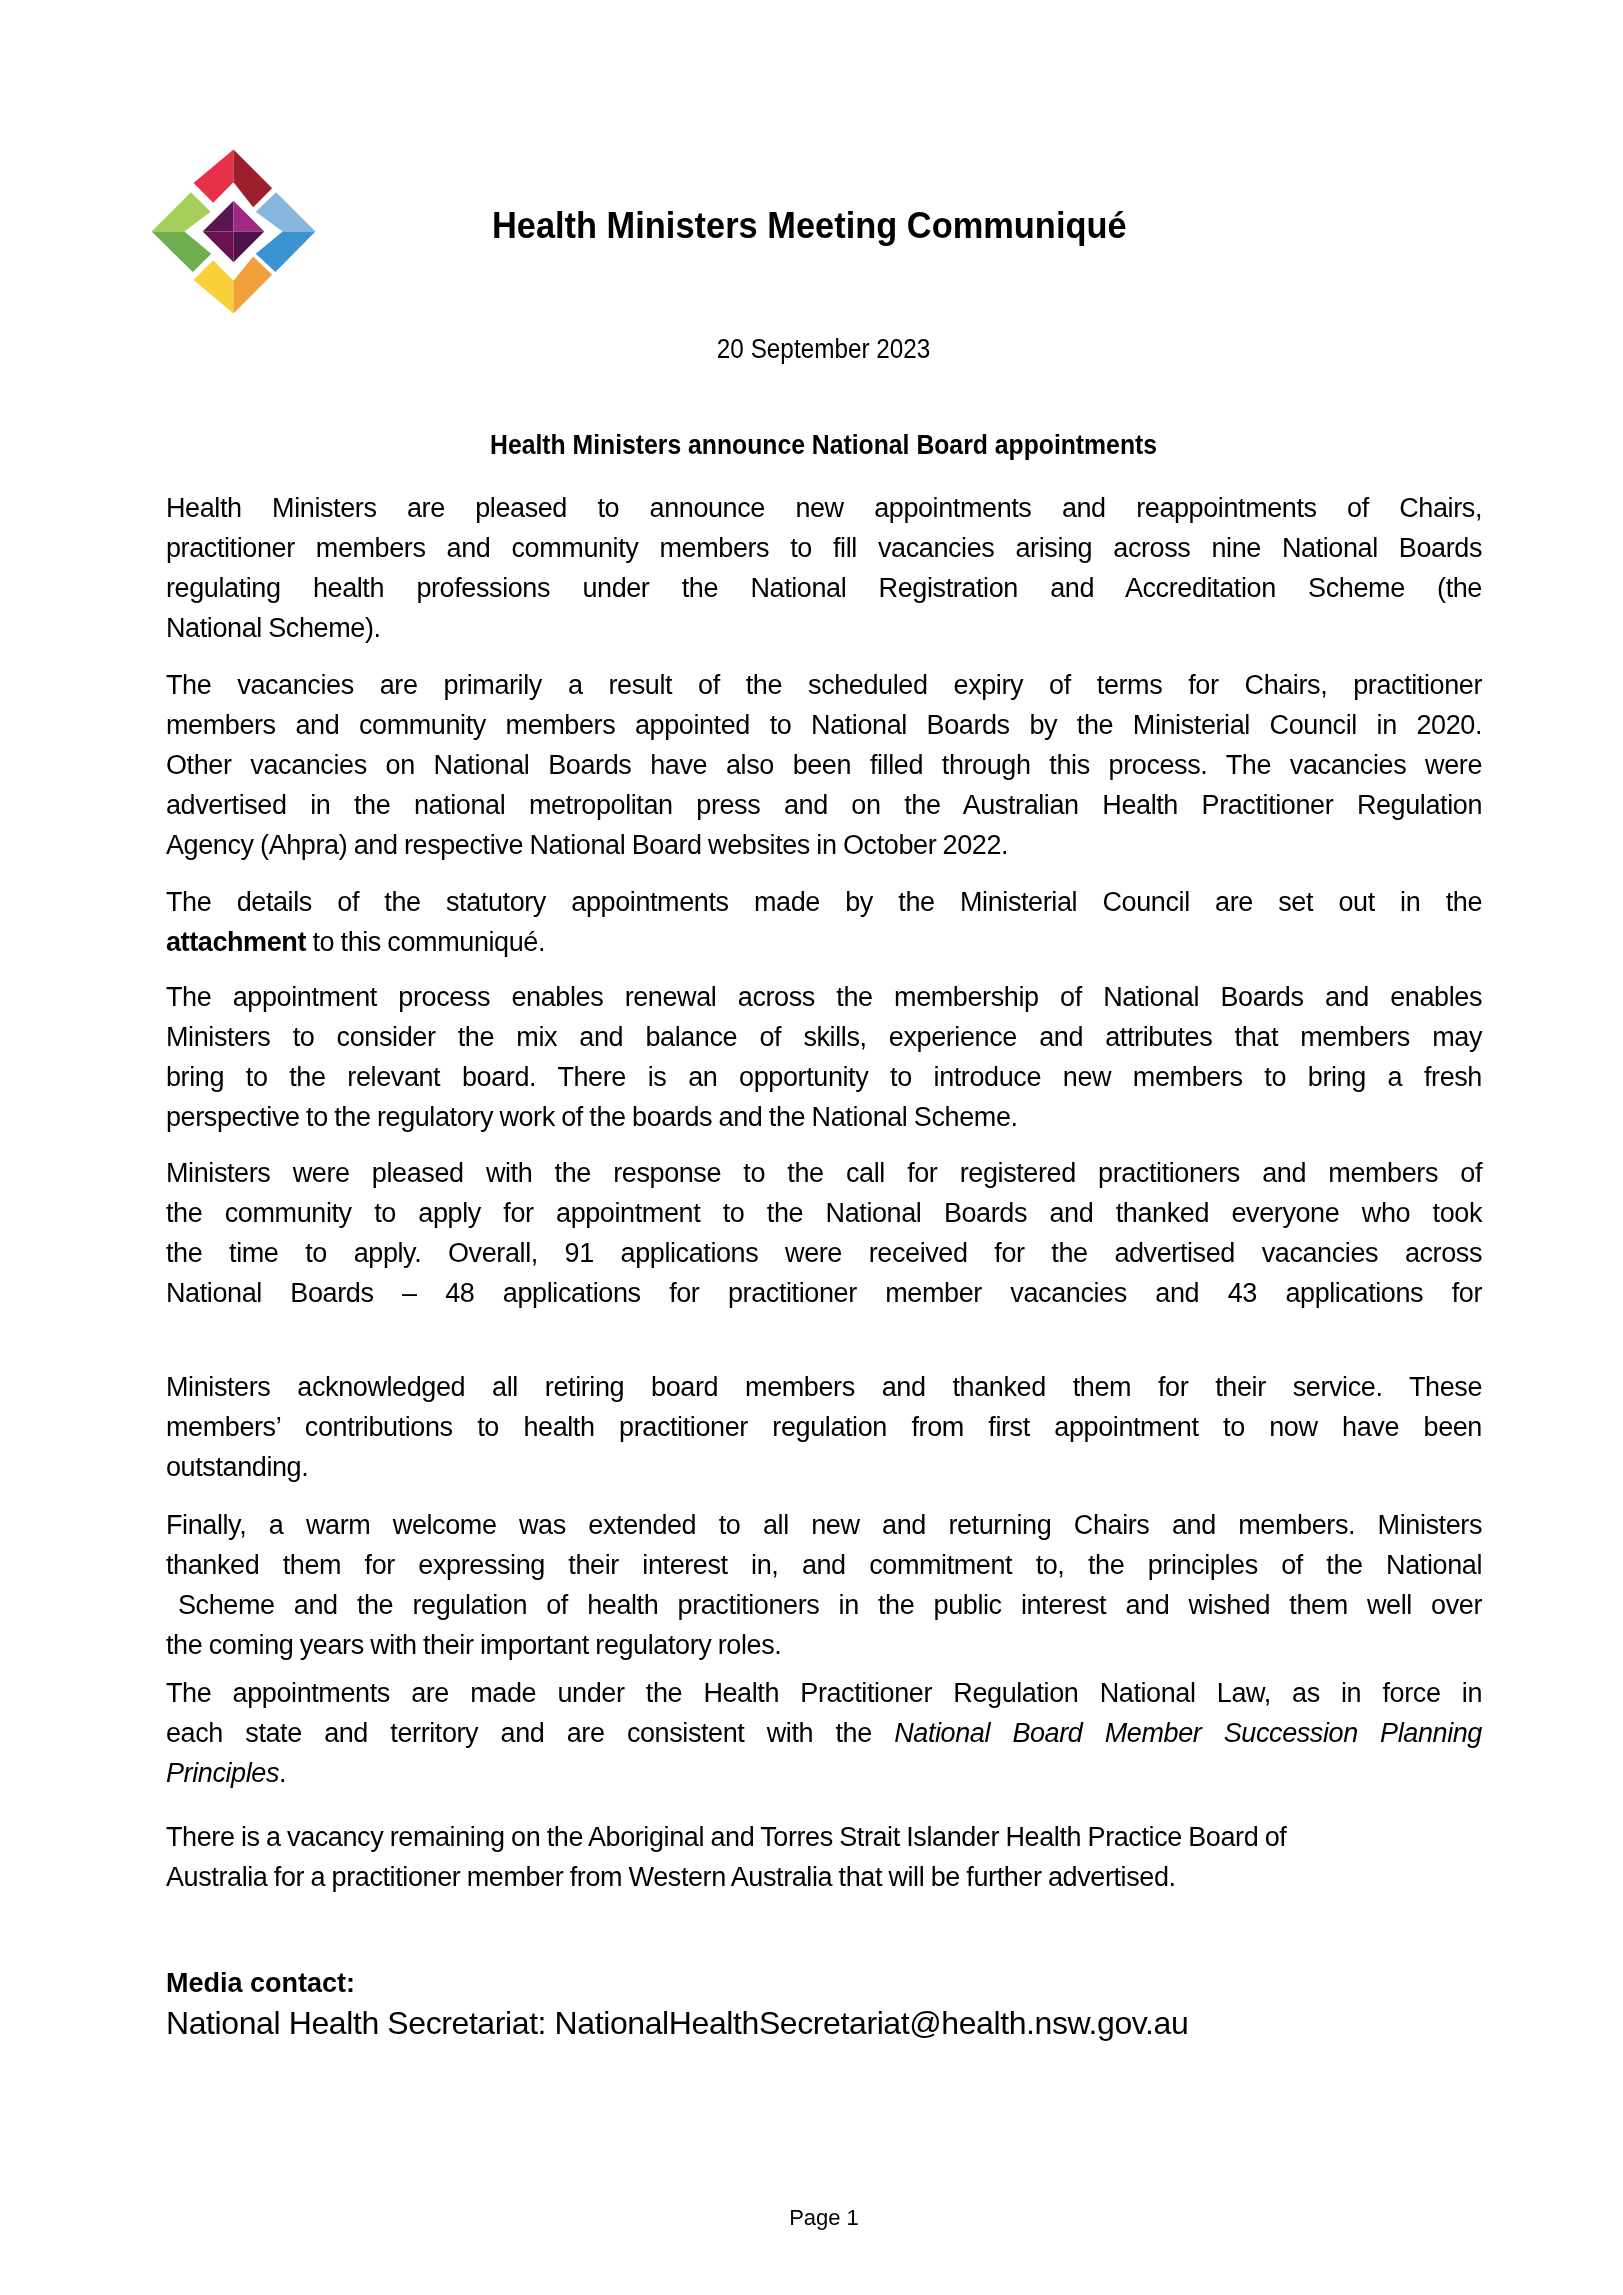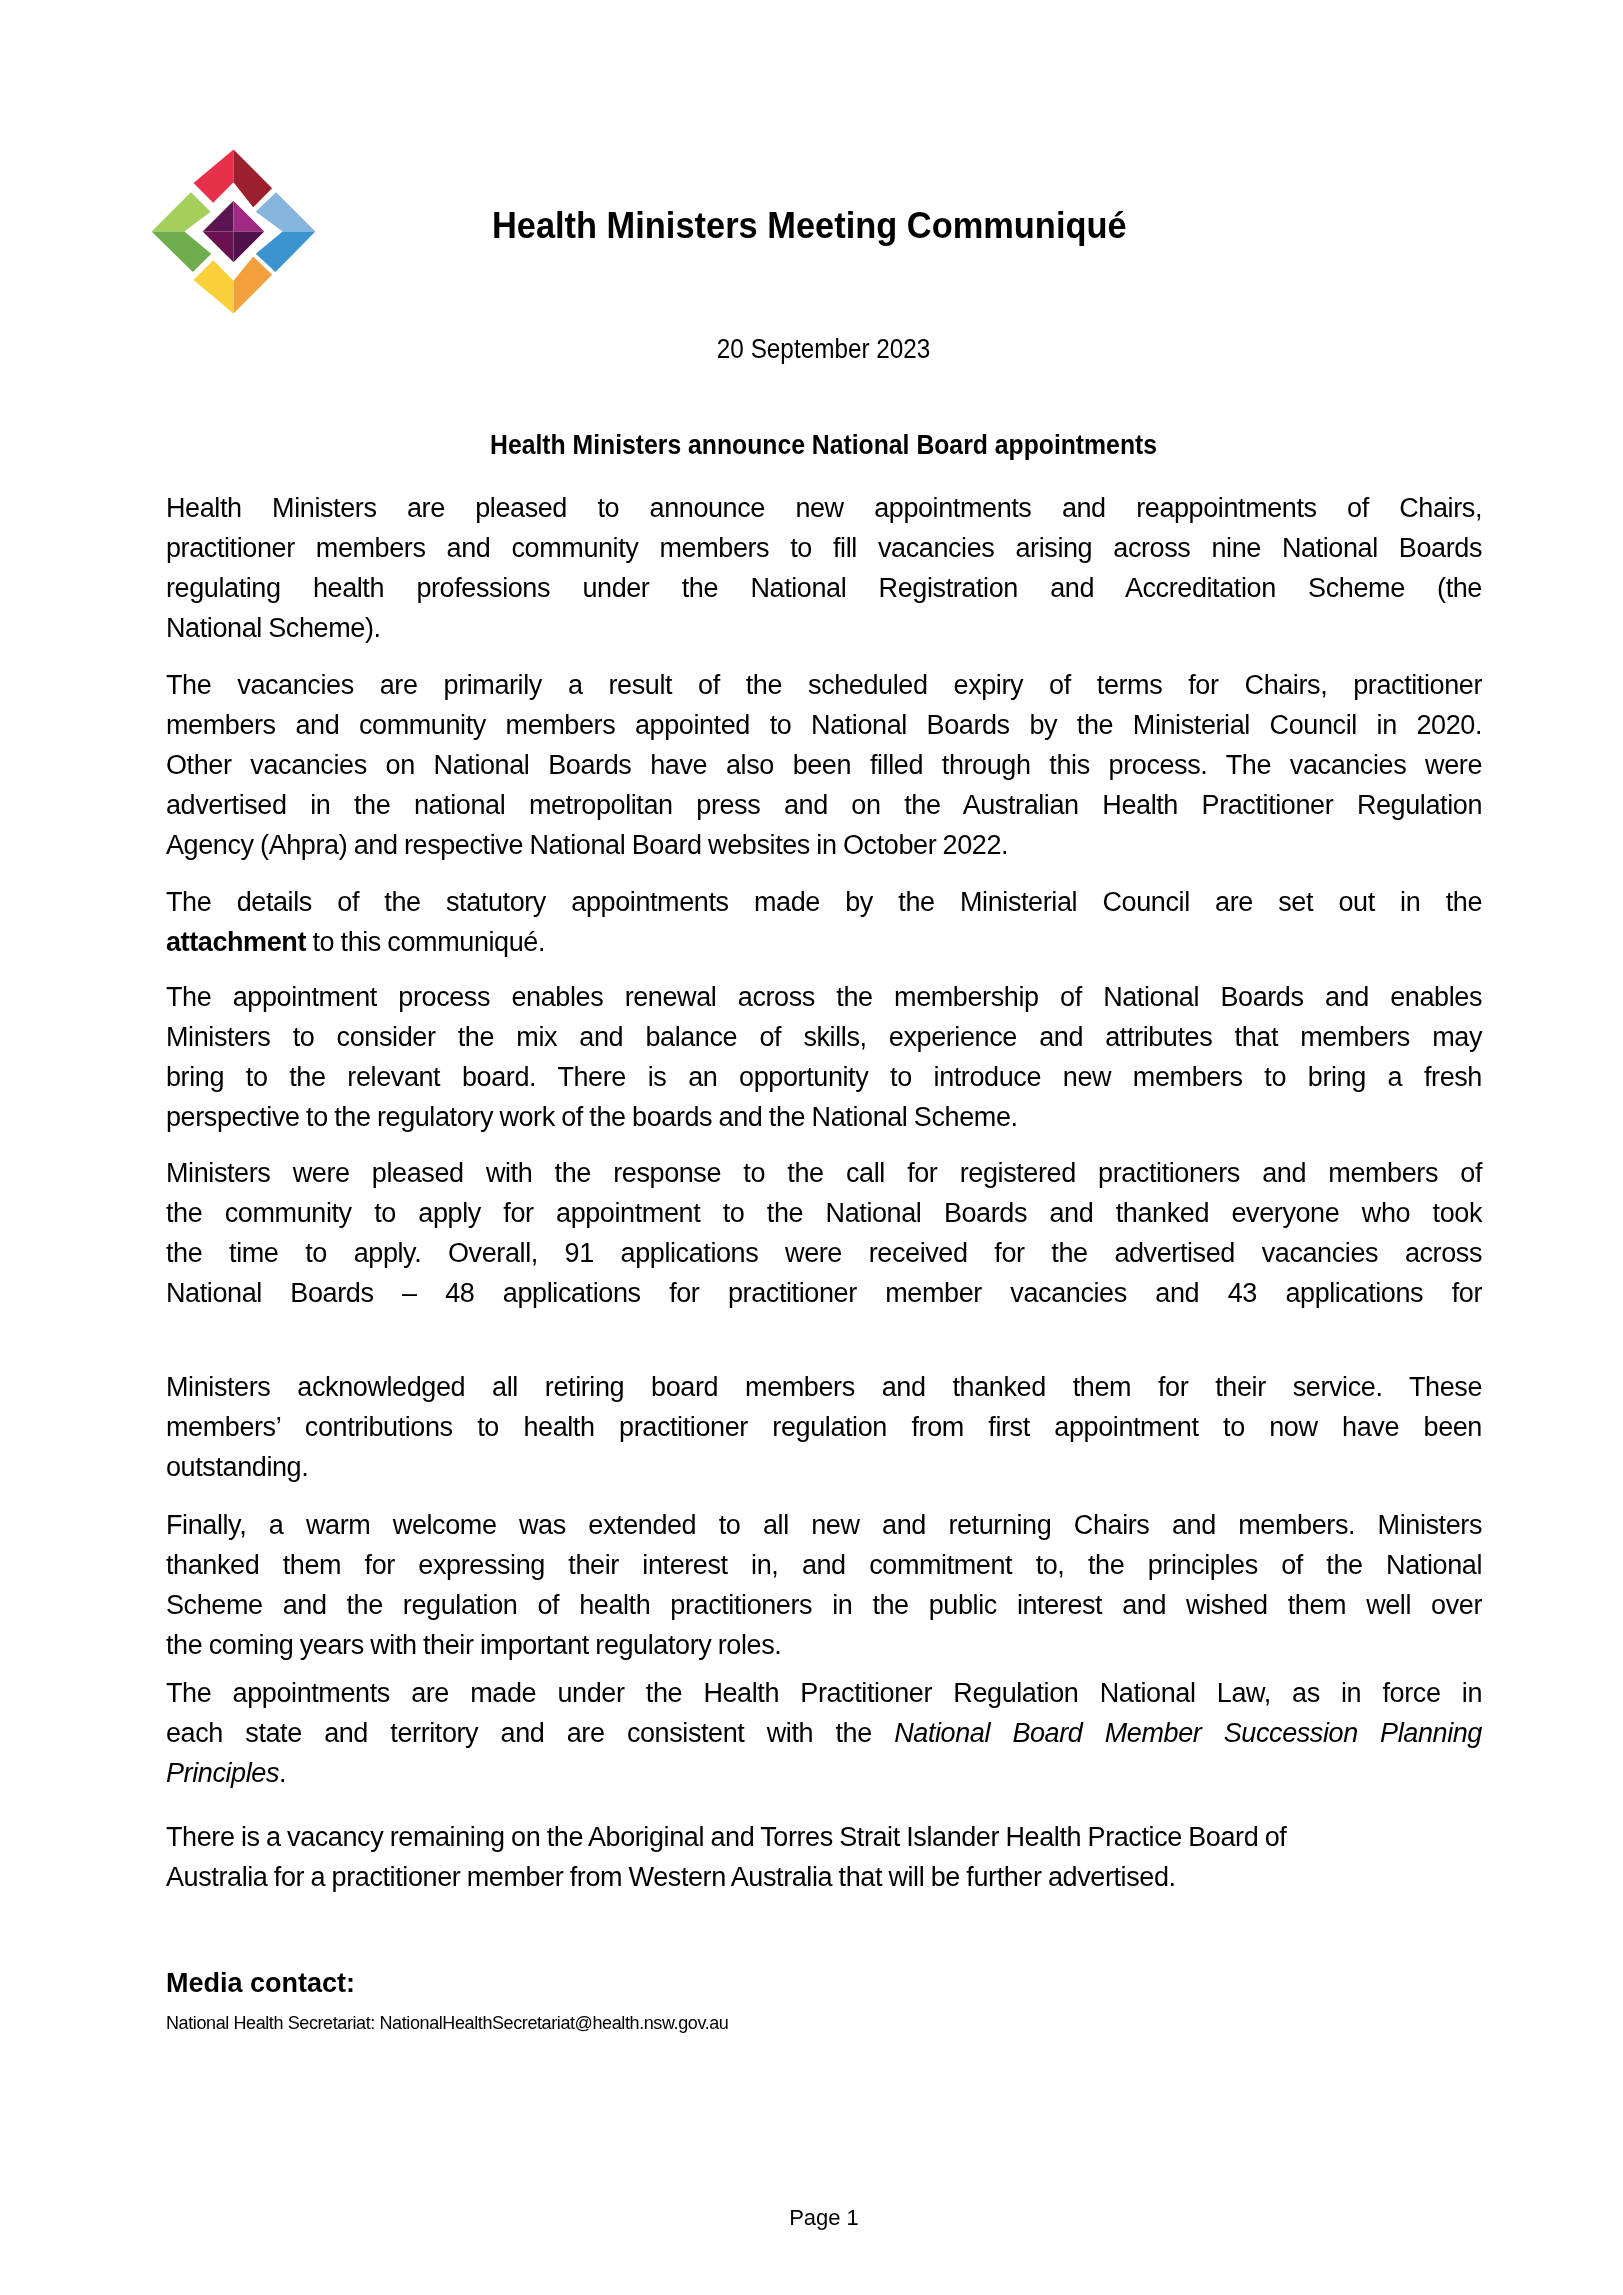--- a/index.html
+++ b/index.html
@@ -106,7 +106,7 @@
   <div class="para condense" style="top:1505px">
     <span class="line j" style="white-space: nowrap;">Finally, a warm welcome was extended to all new and returning Chairs and members. Ministers</span>
     <span class="line j" style="white-space: nowrap;">thanked them for expressing their interest in, and commitment to, the principles of the National</span>
-    <span class="line j" style="white-space: nowrap;">Scheme and the regulation of health practitioners in the public interest and wished them well over</span>
+    <span class="line j" style="white-space: nowrap; margin-left: 12px;">Scheme and the regulation of health practitioners in the public interest and wished them well over</span>
     <span class="line l" style="white-space: nowrap;">the coming years with their important regulatory roles.</span>
   </div>
 

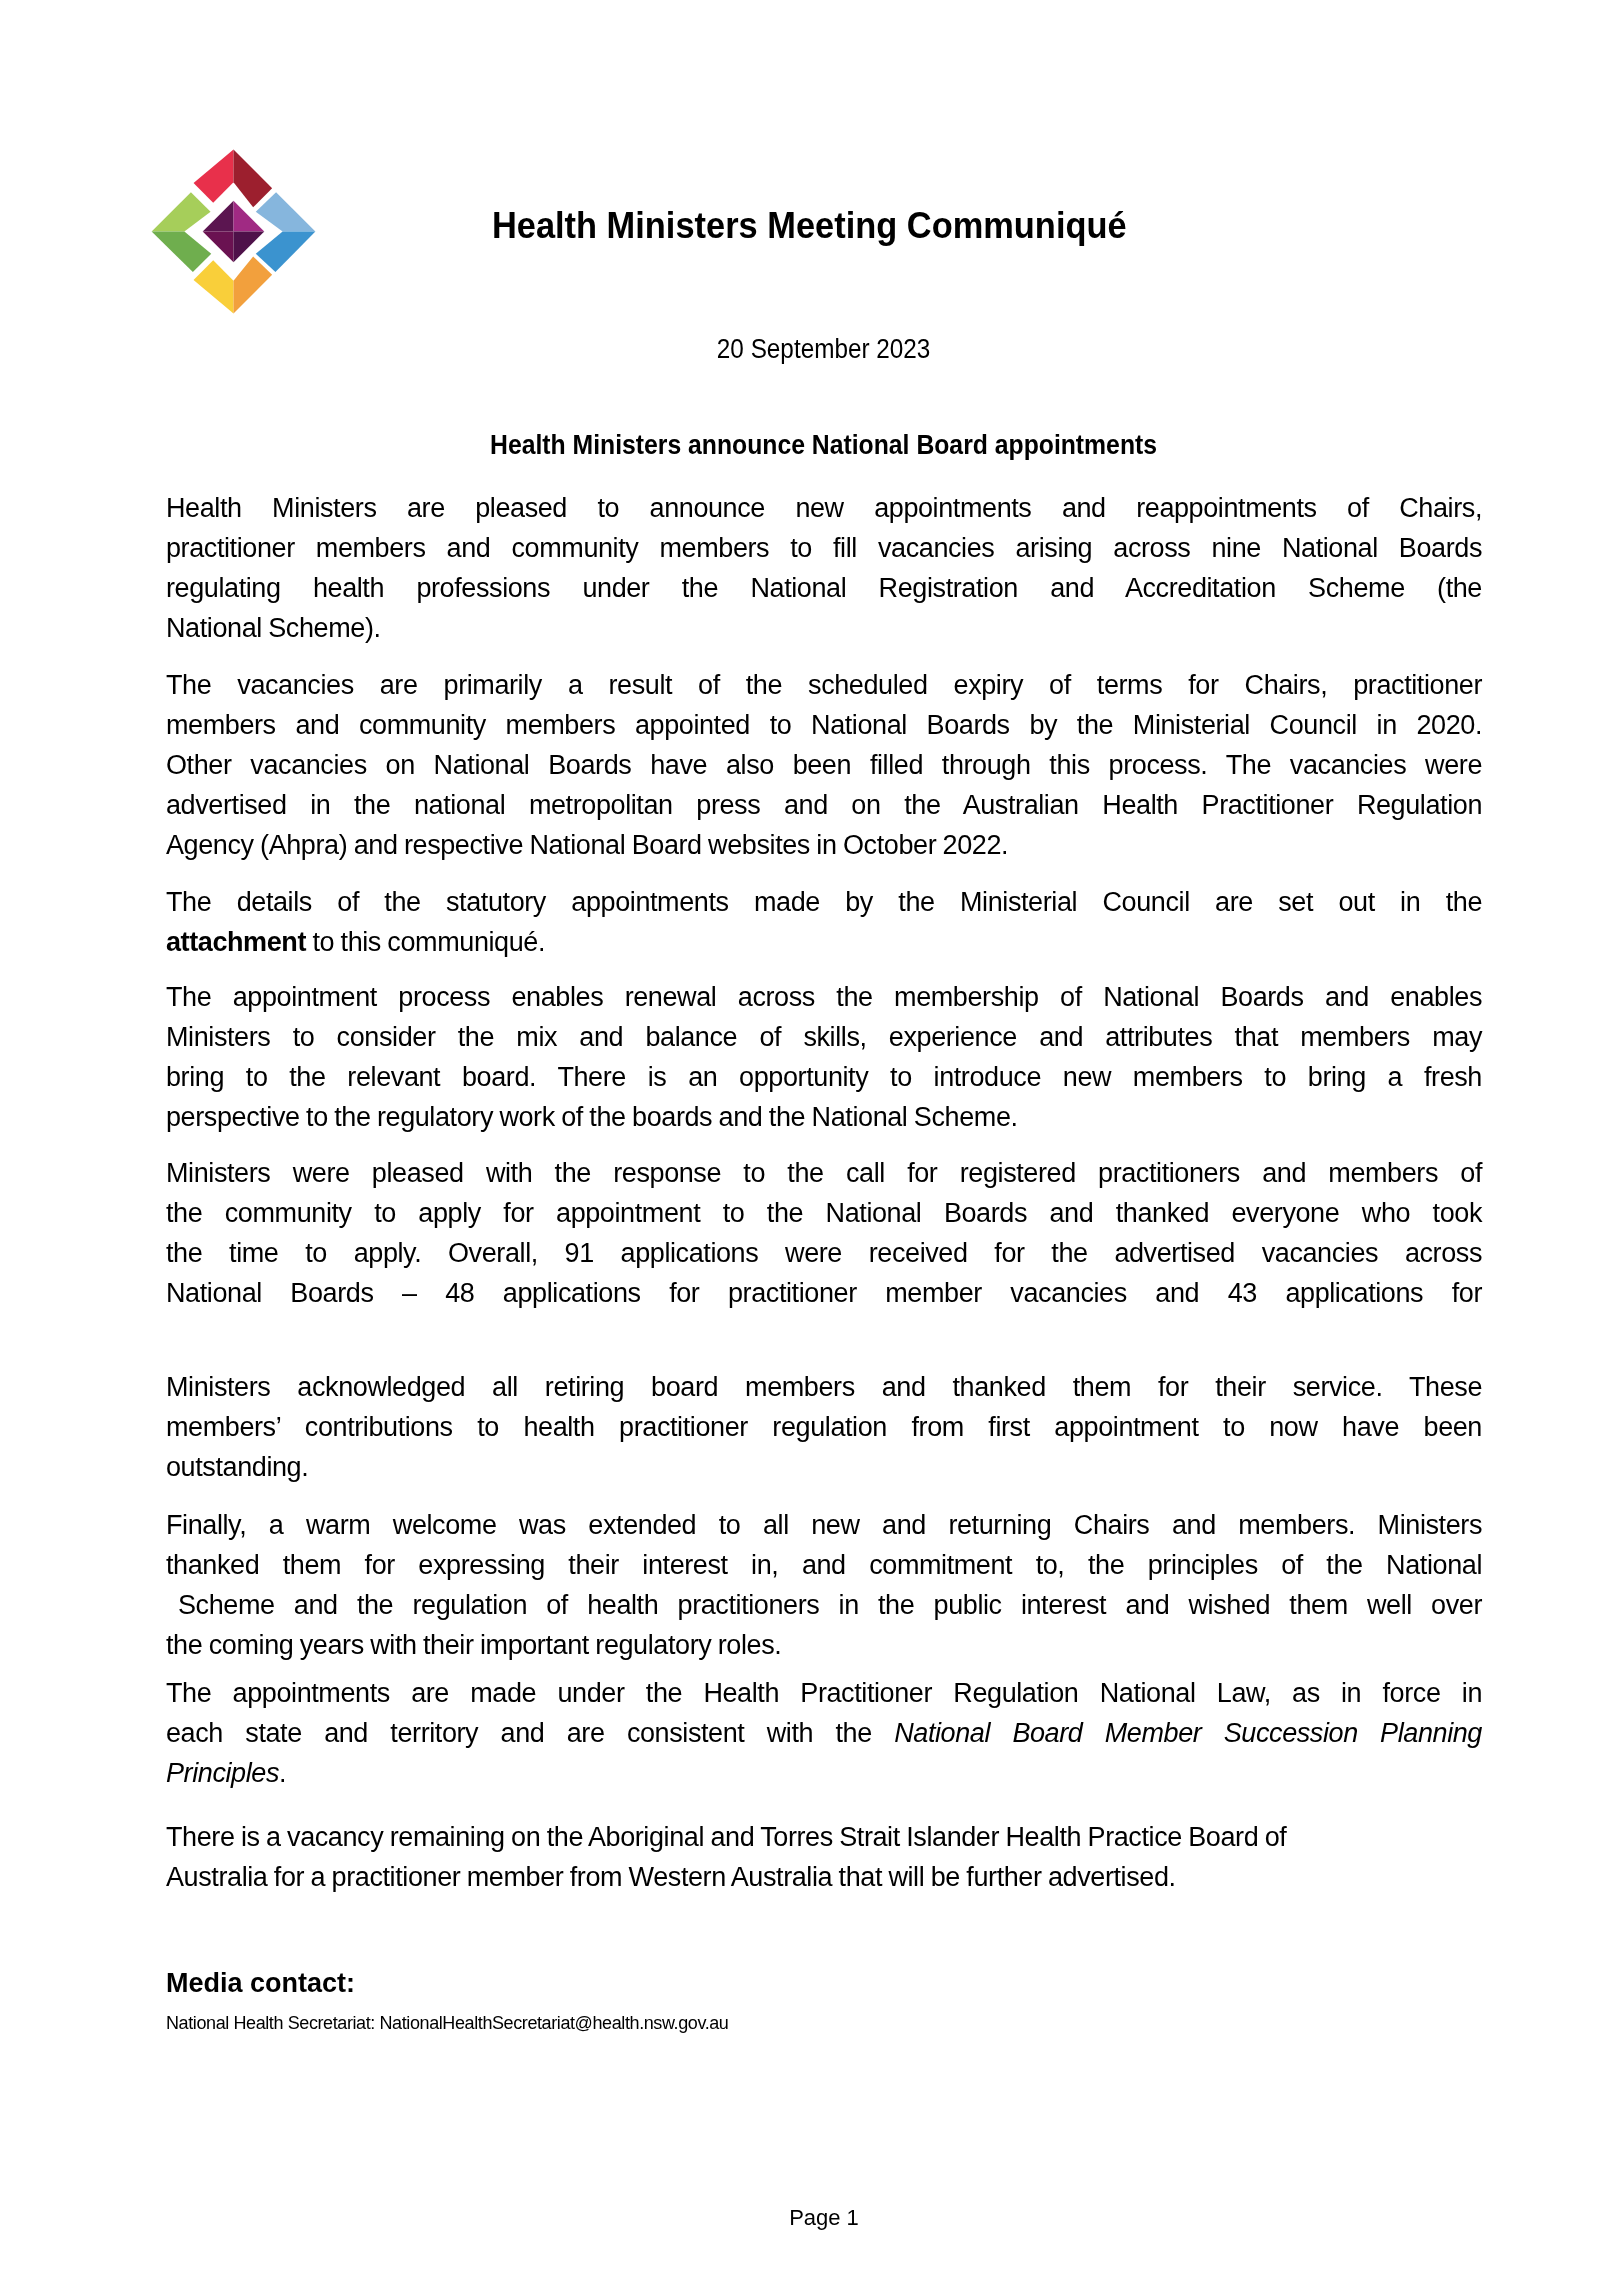--- a/index.html
+++ b/index.html
@@ -23,7 +23,7 @@
   b { font-weight: bold; }
   i { font-style: italic; }
   .media-head { position: absolute; left: 166px; top: 1963px; font-weight: bold; font-size: 27px; line-height: 40px; }
-  .media-line { position: absolute; left: 166px; top: 2003px; font-size: 18px; line-height: 40px; white-space: nowrap; letter-spacing: -0.4px; }
+  .media-line { position: absolute; left: 166px; top: 2003px; font-size: 32px; line-height: 40px; white-space: nowrap; letter-spacing: -0.4px; }
   .footer { position: absolute; left: 778px; width: 92px; top: 2202px; text-align: center; font-size: 22px; line-height: 31px; white-space: nowrap; }
 </style>
 </head>

